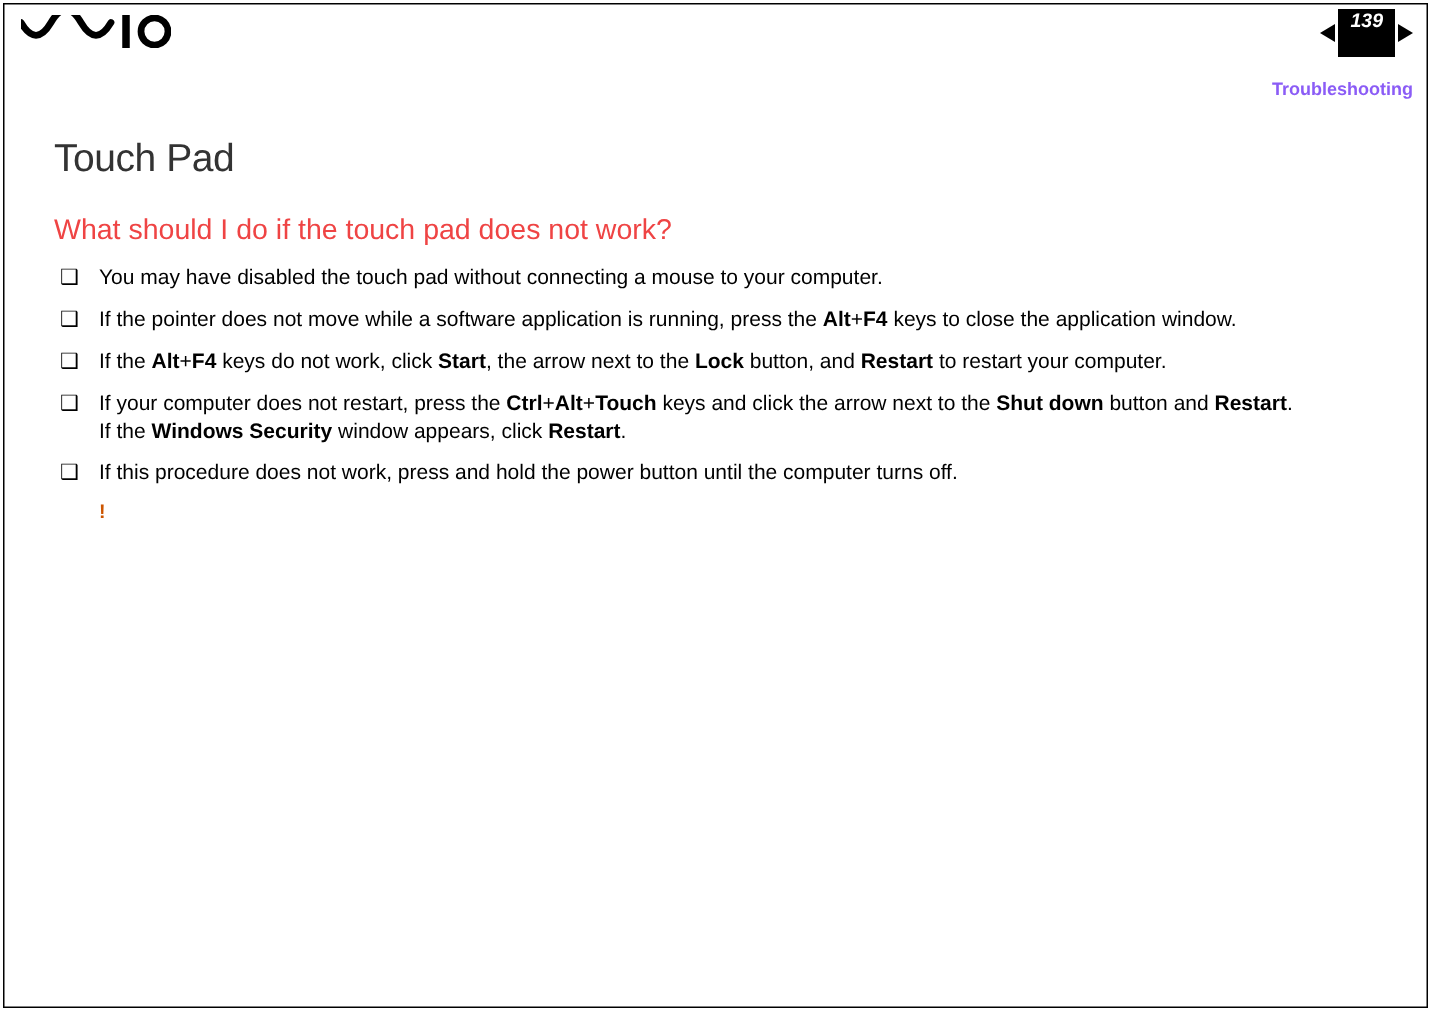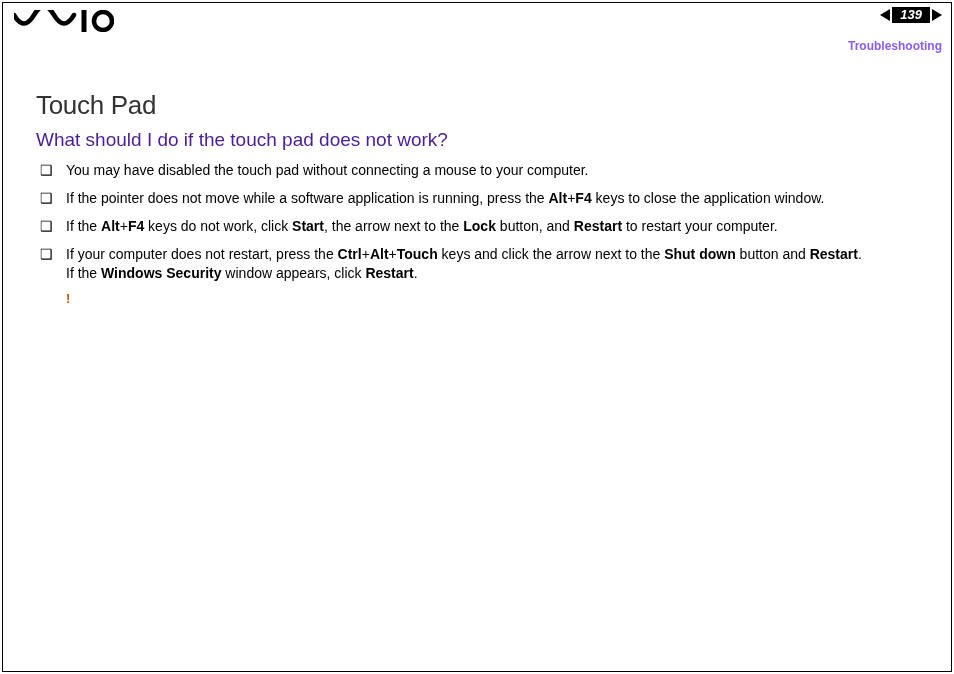--- a/index.html
+++ b/index.html
@@ -51,7 +51,7 @@
       font-size: 13px;
       padding: 0 8px;
       line-height: 16px;
-      height: 16px;
+      height: 32px;
       display: inline-block;
     }
     .section-label {

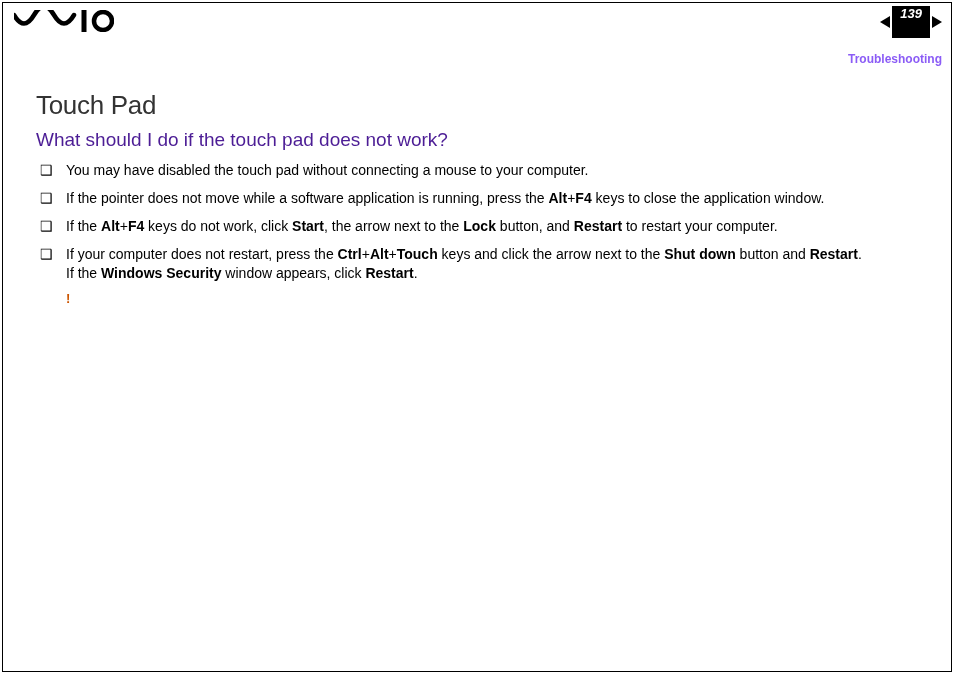--- a/index.html
+++ b/index.html
@@ -79,7 +79,7 @@
       font-size: 26px;
       color: #333;
       font-weight: normal;
-      margin-bottom: 8px;
+      margin-bottom: 22px;
       letter-spacing: -0.3px;
     }
     .subtitle {

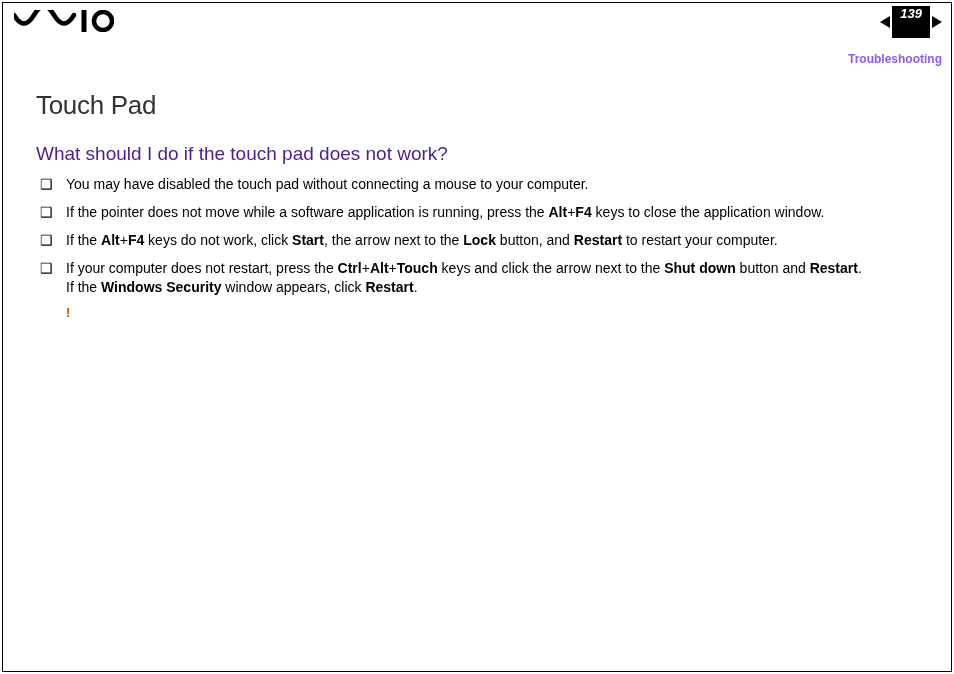--- a/index.html
+++ b/index.html
@@ -84,7 +84,7 @@
     }
     .subtitle {
       font-size: 19px;
-      color: #4c1d95;
+      color: #ef4444;
       font-weight: normal;
       margin-bottom: 10px;
     }

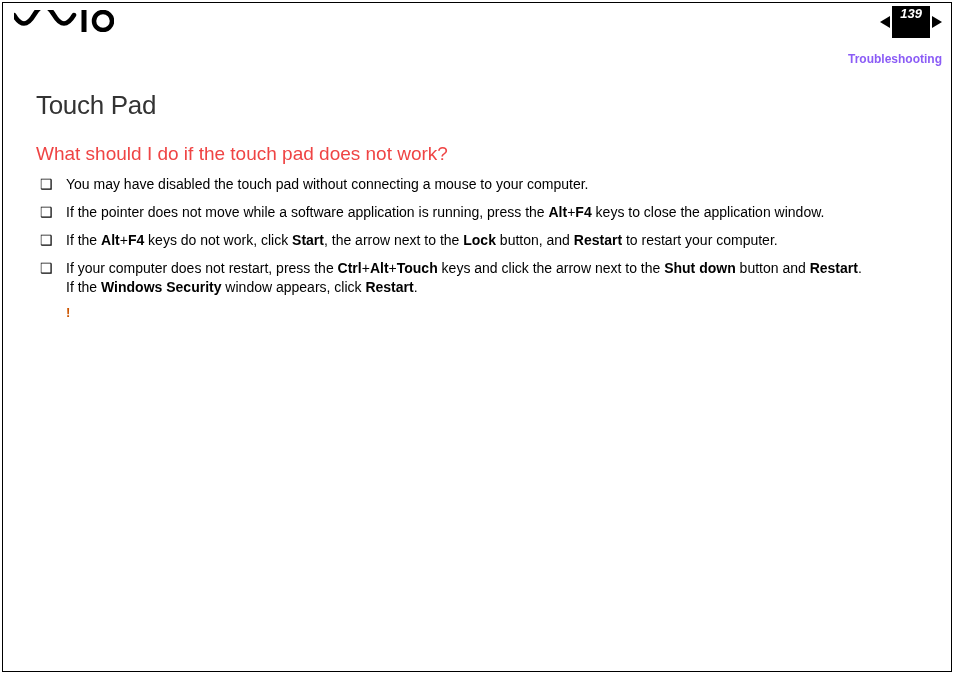--- a/index.html
+++ b/index.html
@@ -153,6 +153,7 @@
       <li>If the pointer does not move while a software application is running, press the <b>Alt</b>+<b>F4</b> keys to close the application window.</li>
       <li>If the <b>Alt</b>+<b>F4</b> keys do not work, click <b>Start</b>, the arrow next to the <b>Lock</b> button, and <b>Restart</b> to restart your computer.</li>
       <li>If your computer does not restart, press the <b>Ctrl</b>+<b>Alt</b>+<b>Touch</b> keys and click the arrow next to the <b>Shut down</b> button and <b>Restart</b>.<br>If the <b>Windows Security</b> window appears, click <b>Restart</b>.</li>
+      <li>If this procedure does not work, press and hold the power button until the computer turns off.</li>
     </ul>
   <div class="warn-mark">!</div>
 </div>

